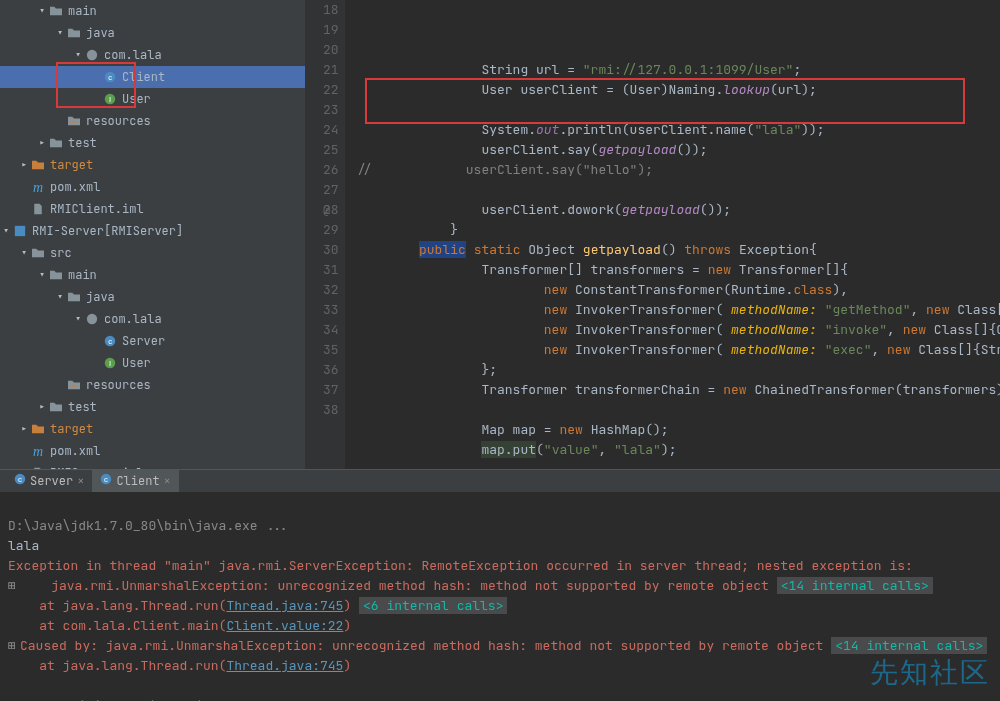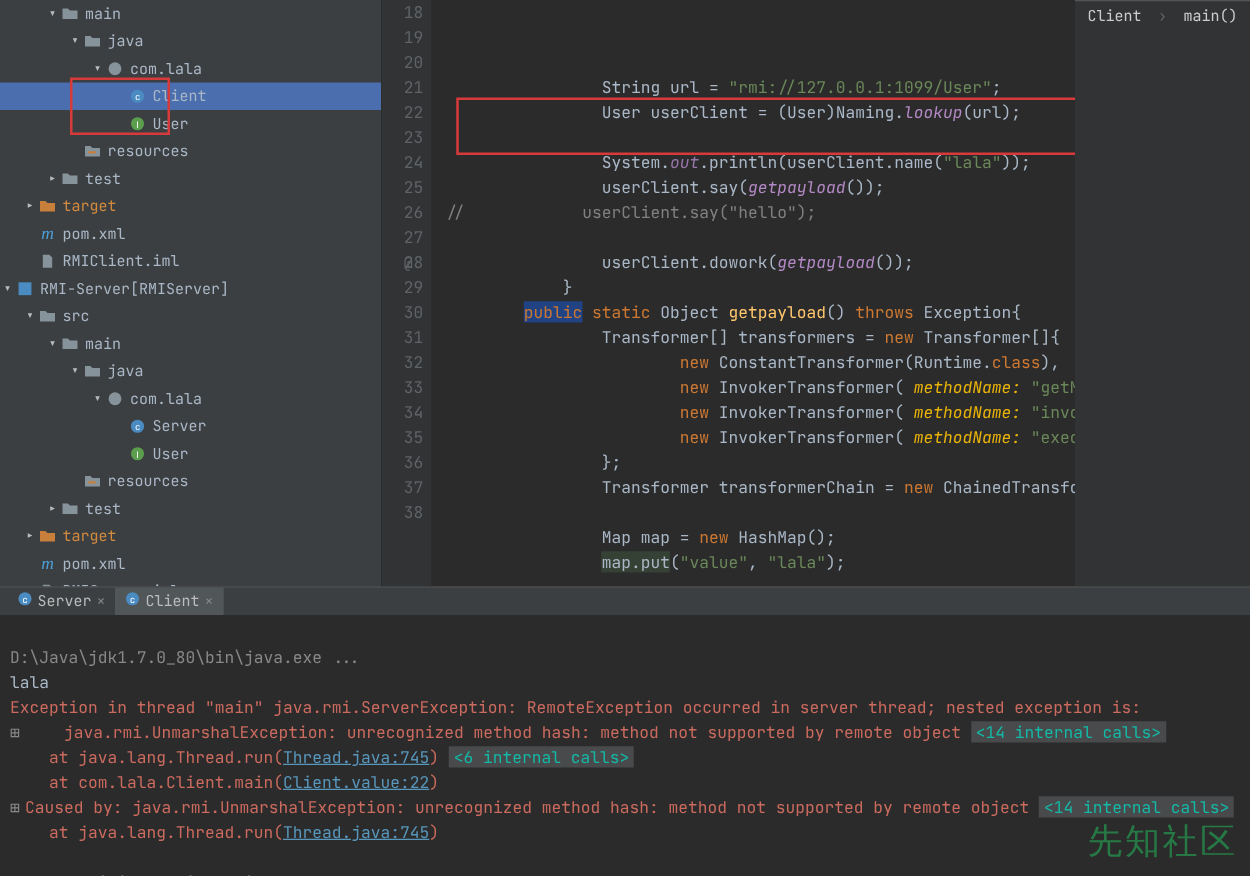--- a/index.html
+++ b/index.html
@@ -45,7 +45,7 @@
     flex: 1;
     background: #2b2b2b;
     display: flex;
-    flex-direction: row;
+    flex-direction: column;
     overflow: hidden;
     position: relative;
   }

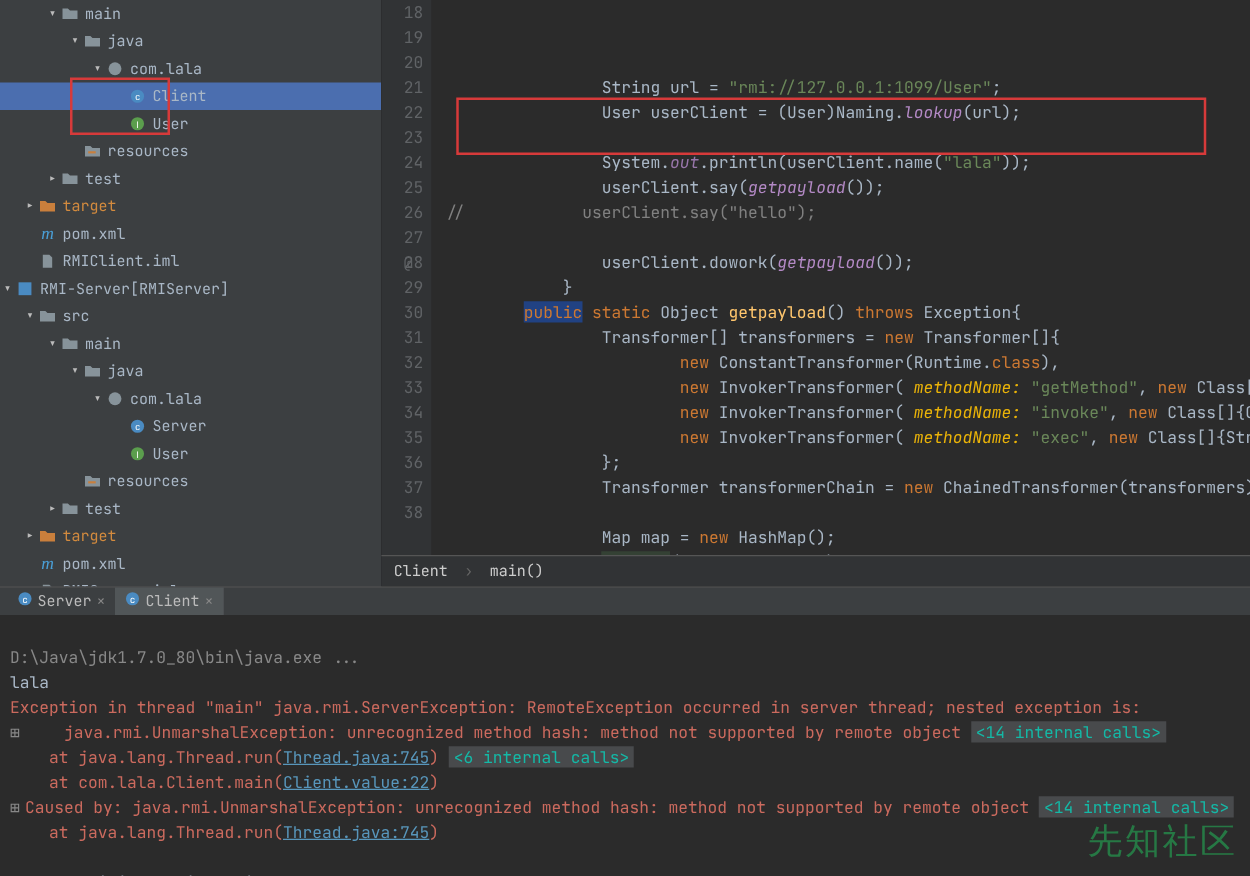--- a/index.html
+++ b/index.html
@@ -365,11 +365,6 @@
       <div>                String url = <span class="str">"rmi://127.0.0.1:1099/User"</span>;</div><div>                User userClient = (User)Naming.<span class="mthi">lookup</span>(url);</div><div></div><div>                System.<span class="fld">out</span>.println(userClient.name(<span class="str">"lala"</span>));</div><div>                userClient.say(<span class="mthi">getpayload</span>());</div><div><span class="cmt">//            userClient.say("hello");</span></div><div></div><div>                userClient.dowork(<span class="mthi">getpayload</span>());</div><div>            }</div><div>        <span class="kw hl">public</span> <span class="kw">static</span> Object <span class="mth">getpayload</span>() <span class="kw">throws</span> Exception{</div><div>                Transformer[] transformers = <span class="kw">new</span> Transformer[]{</div><div>                        <span class="kw">new</span> ConstantTransformer(Runtime.<span class="kw">class</span>),</div><div>                        <span class="kw">new</span> InvokerTransformer( <span class="param">methodName: </span><span class="str">"getMethod"</span>, <span class="kw">new</span> Class[]{String.</div><div>                        <span class="kw">new</span> InvokerTransformer( <span class="param">methodName: </span><span class="str">"invoke"</span>, <span class="kw">new</span> Class[]{Object.,</div><div>                        <span class="kw">new</span> InvokerTransformer( <span class="param">methodName: </span><span class="str">"exec"</span>, <span class="kw">new</span> Class[]{String.},</div><div>                };</div><div>                Transformer transformerChain = <span class="kw">new</span> ChainedTransformer(transformers);</div><div></div><div>                Map map = <span class="kw">new</span> HashMap();</div><div>                <span class="hl2">map.put</span>(<span class="str">"value"</span>, <span class="str">"lala"</span>);</div></div>
       <div class="gutter-redbox" style="left:60px; top:78px; width:600px; height:46px;"></div>
     </div>
-    <div class="breadcrumb">
-      <span>Client</span>
-      <span class="sep">›</span>
-      <span>main()</span>
-    </div>
   </div>
 </div>
 

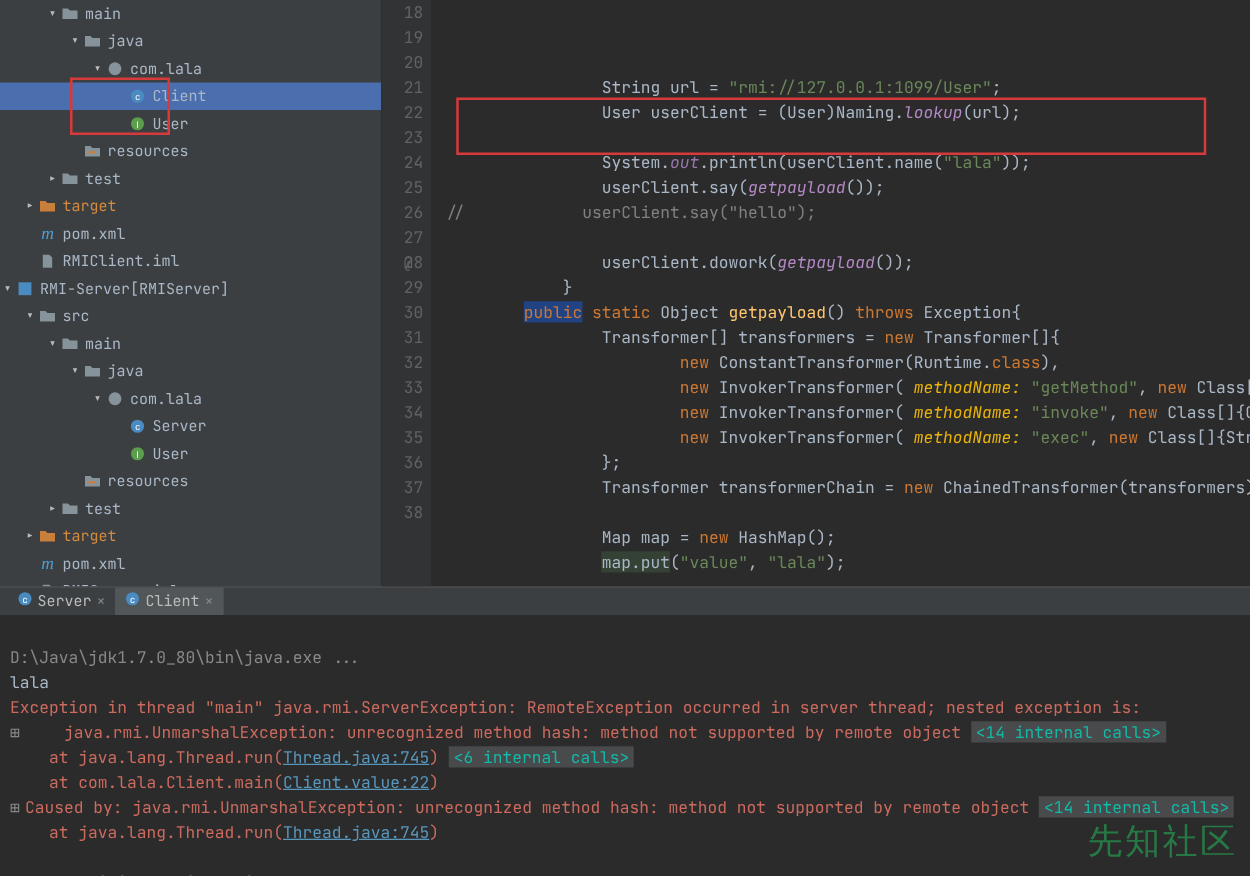--- a/index.html
+++ b/index.html
@@ -119,7 +119,7 @@
     position: absolute;
     right: 10px;
     bottom: 18px;
-    color: #22c55e;
+    color: #0ea5e9;
     font-family: sans-serif;
     font-size: 28px;
     opacity: 0.5;

